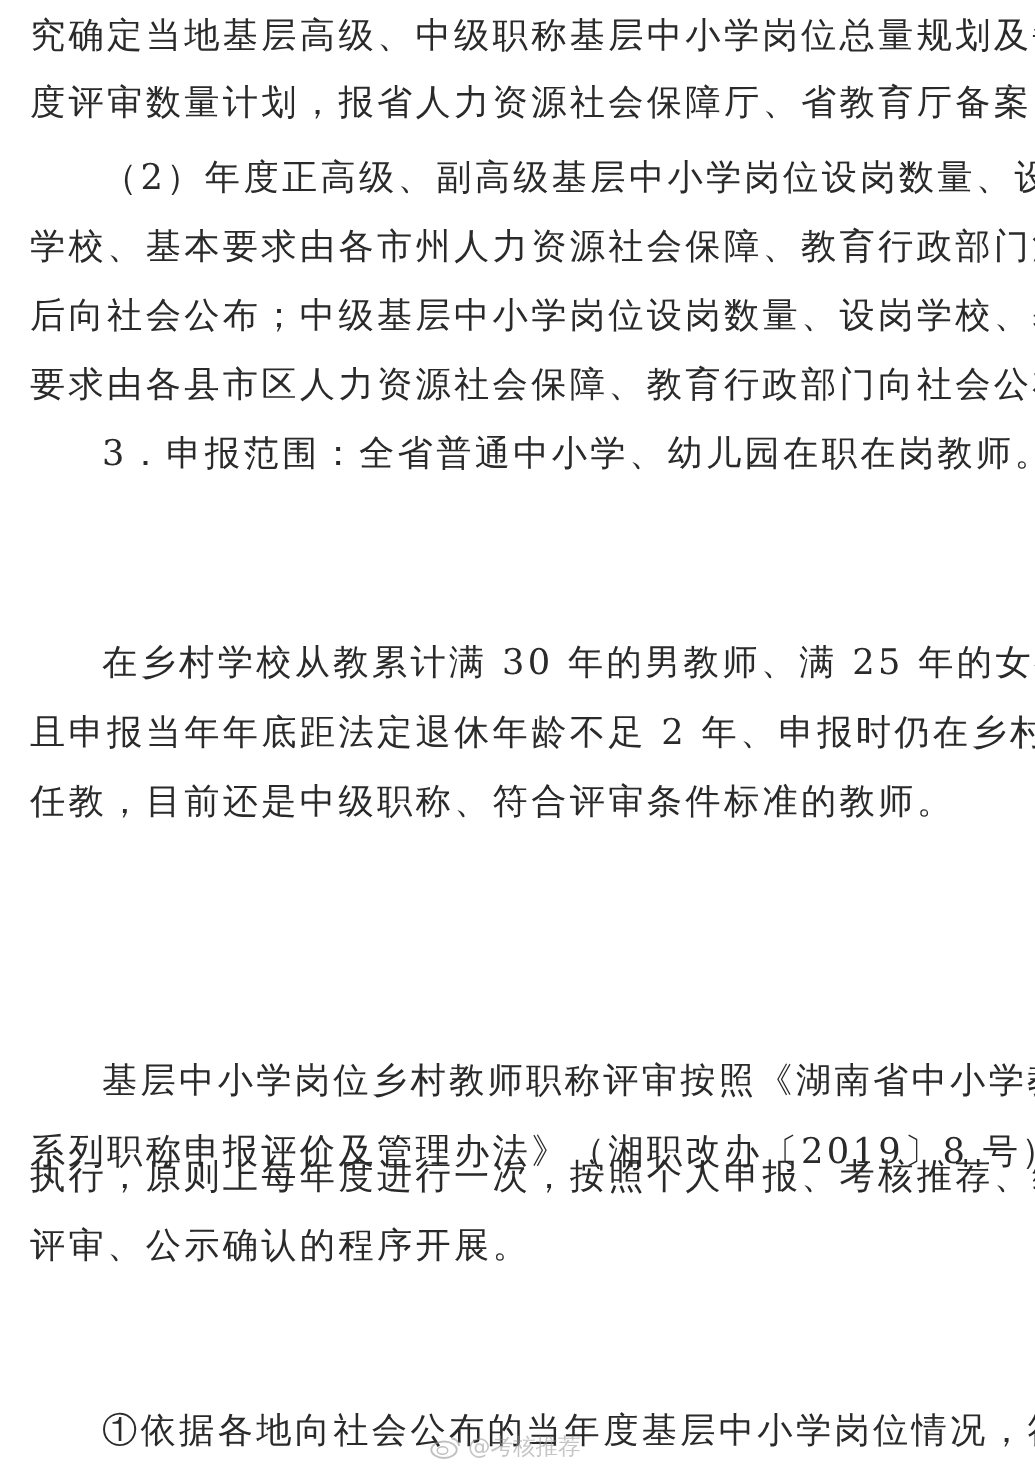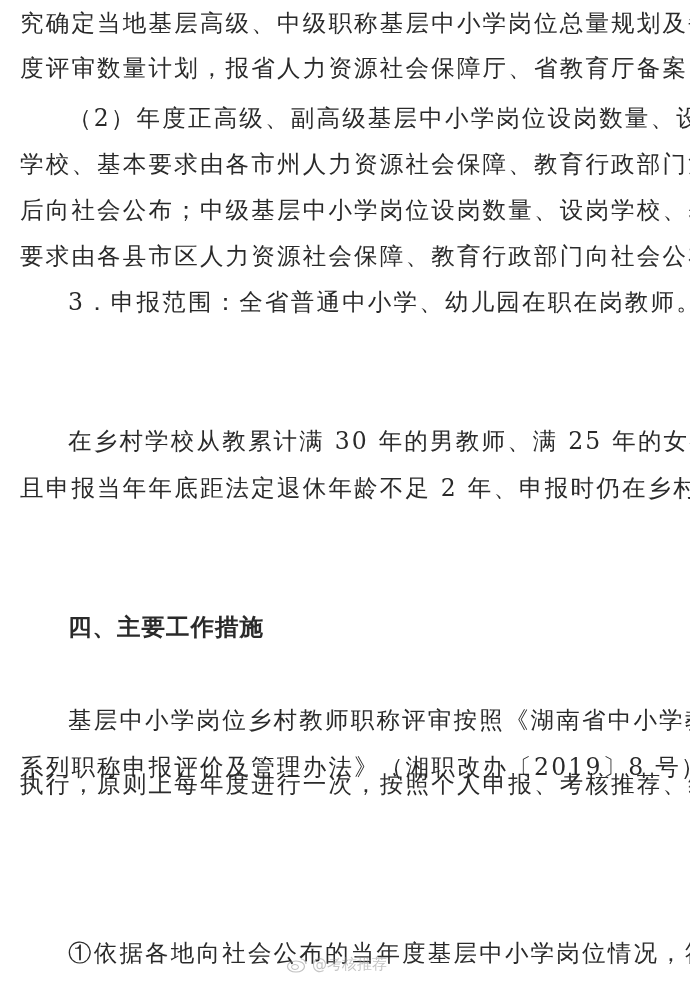--- a/index.html
+++ b/index.html
@@ -39,6 +39,7 @@
   <div class="line indent just" style="top:287px">3．申报范围：全省普通中小学、幼儿园在职在岗教师。符</div>
   <div class="line indent just" style="top:426px">在乡村学校从教累计满 30 年的男教师、满 25 年的女教师，</div>
   <div class="line just" style="top:473px">且申报当年年底距法定退休年龄不足 2 年、申报时仍在乡村学校</div>
+  <div class="line" style="top:519px">任教，目前还是中级职称、符合评审条件标准的教师。</div>
   <div class="line indent bold" style="top:612px">四、主要工作措施</div>
   <div class="line indent just" style="top:705px">基层中小学岗位乡村教师职称评审按照《湖南省中小学教师</div>
   <div class="line just" style="top:752px">系列职称申报评价及管理办法》（湘职改办〔2019〕8 号）规定</div>

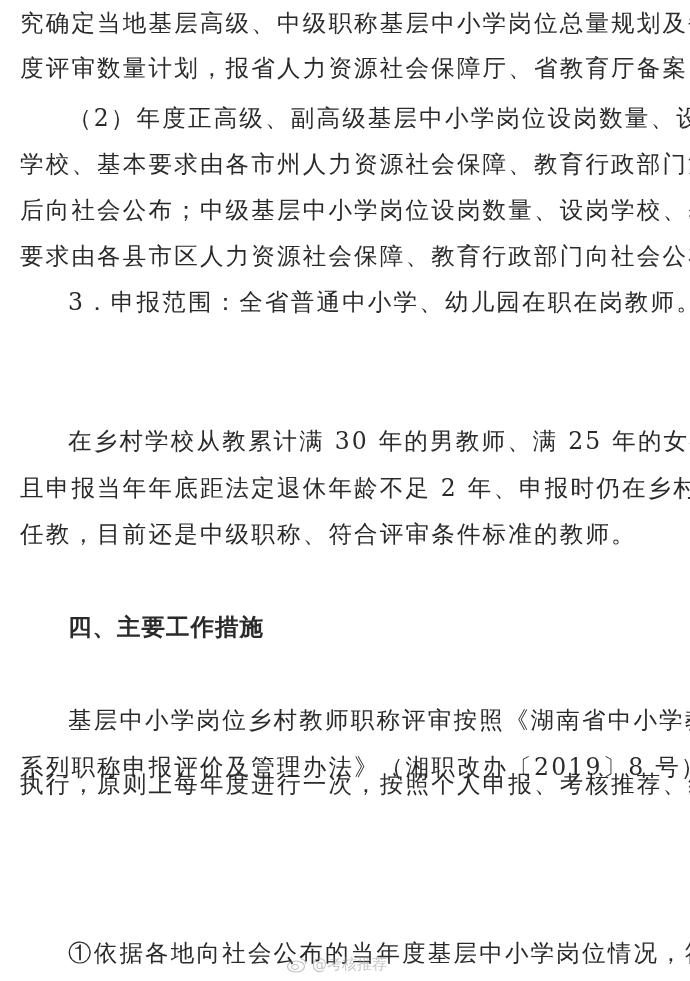--- a/index.html
+++ b/index.html
@@ -40,7 +40,6 @@
   <div class="line indent just" style="top:426px">在乡村学校从教累计满 30 年的男教师、满 25 年的女教师，</div>
   <div class="line just" style="top:473px">且申报当年年底距法定退休年龄不足 2 年、申报时仍在乡村学校</div>
   <div class="line" style="top:519px">任教，目前还是中级职称、符合评审条件标准的教师。</div>
-  <div class="line indent bold" style="top:612px">四、主要工作措施</div>
   <div class="line indent just" style="top:705px">基层中小学岗位乡村教师职称评审按照《湖南省中小学教师</div>
   <div class="line just" style="top:752px">系列职称申报评价及管理办法》（湘职改办〔2019〕8 号）规定</div>
   <div class="line just" style="top:769px">执行，原则上每年度进行一次，按照个人申报、考核推荐、综合</div>

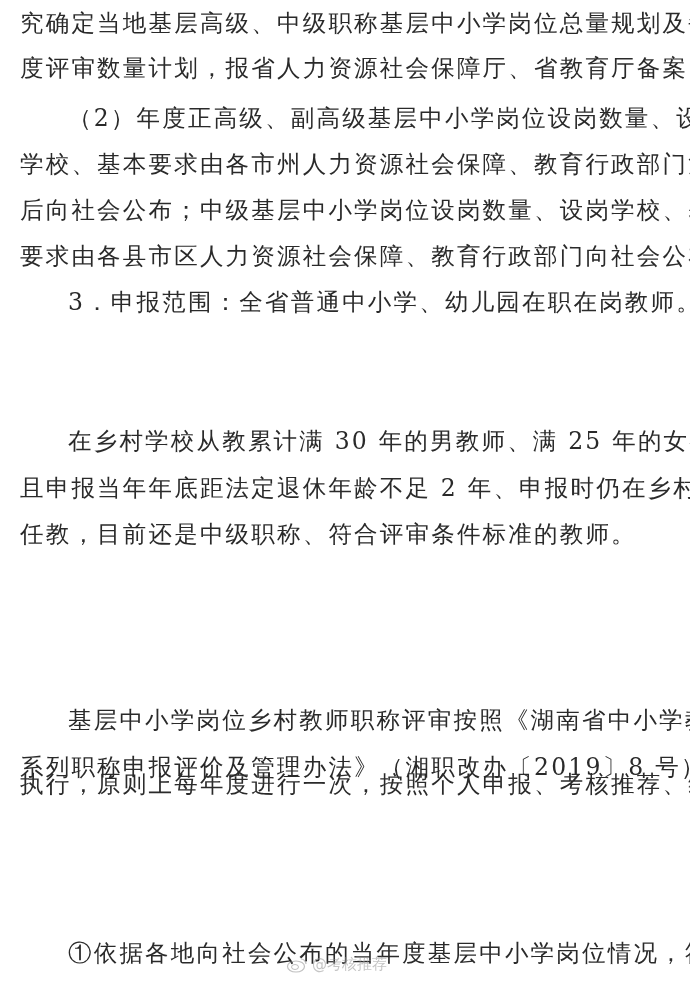--- a/index.html
+++ b/index.html
@@ -43,6 +43,7 @@
   <div class="line indent just" style="top:705px">基层中小学岗位乡村教师职称评审按照《湖南省中小学教师</div>
   <div class="line just" style="top:752px">系列职称申报评价及管理办法》（湘职改办〔2019〕8 号）规定</div>
   <div class="line just" style="top:769px">执行，原则上每年度进行一次，按照个人申报、考核推荐、综合</div>
+  <div class="line" style="top:815px">评审、公示确认的程序开展。</div>
   <div class="line indent just" style="top:938px">①依据各地向社会公布的当年度基层中小学岗位情况，符合</div>
 
   <div class="watermark">

